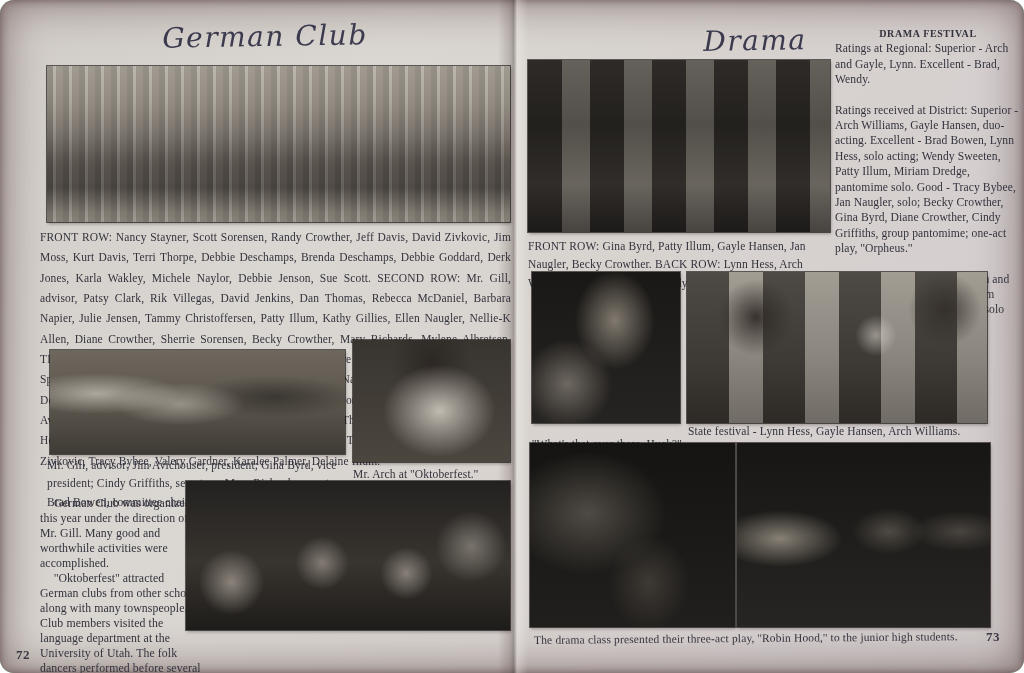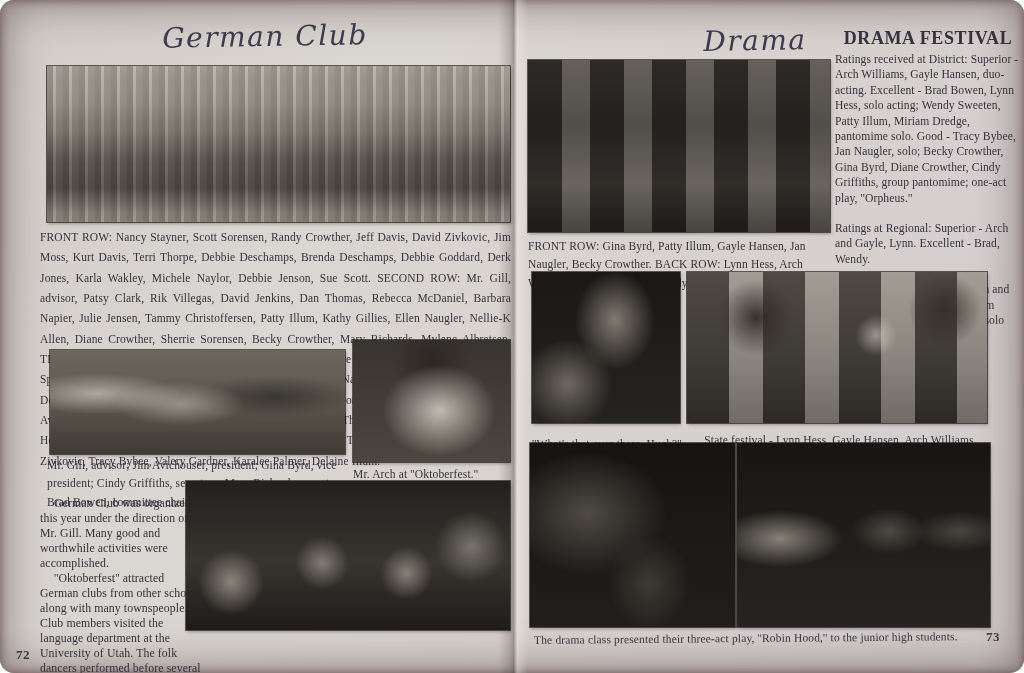--- a/index.html
+++ b/index.html
@@ -34,7 +34,7 @@
   .cap-wide { line-height:1.77; text-align:justify; }
   .body-col p { margin:0; text-indent:14px; color:#33323d; font-size:11.8px; line-height:1.27; letter-spacing:.1px; }
   .festival { color:#33323d; font-size:11.6px; line-height:1.33; letter-spacing:.1px; }
-  .festival h4 { margin:0 0 1px 0; font-size:18px; font-weight:700; text-align:center; letter-spacing:.6px; }
+  .festival h4 { margin:0 0 1px 0; font-size:10px; font-weight:700; text-align:center; letter-spacing:.6px; }
   .festival p { margin:0 0 15px 0; }
   .pagenum { color:#3a3944; font-size:13px; font-weight:700; letter-spacing:.5px; }
 

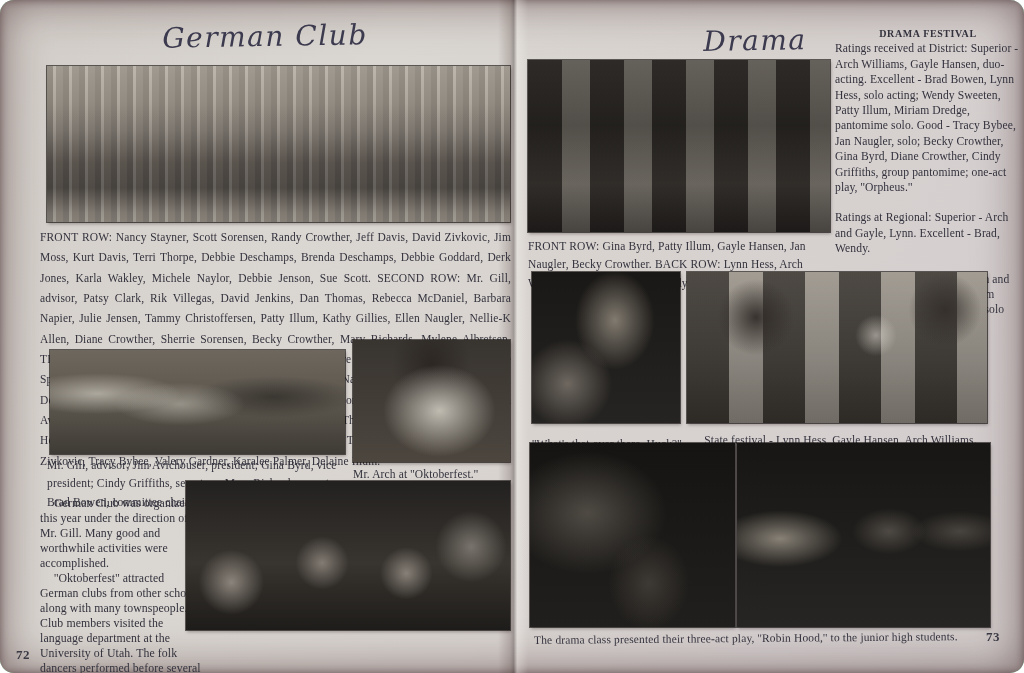--- a/index.html
+++ b/index.html
@@ -134,8 +134,8 @@
 
   <div class="abs festival" style="left:835px; top:27px; width:186px;">
     <h4>DRAMA FESTIVAL</h4>
+    <p>Ratings at Regional: Superior - Arch and Gayle, Lynn. Excellent - Brad, Wendy.</p>
     <p>Ratings received at District: Superior - Arch Williams, Gayle Hansen, duo-acting. Excellent - Brad Bowen, Lynn Hess, solo acting; Wendy Sweeten, Patty Illum, Miriam Dredge, pantomime solo. Good - Tracy Bybee, Jan Naugler, solo; Becky Crowther, Gina Byrd, Diane Crowther, Cindy Griffiths, group pantomime; one-act play, ''Orpheus.''</p>
-    <p>Ratings at Regional: Superior - Arch and Gayle, Lynn. Excellent - Brad, Wendy.</p>
     <p>Ratings at State: Superior - Arch and Gayle, duo-acting of cutting from ''Tom Sawyer;'' Lynn, dramatic solo acting of ''Carmen.''</p>
   </div>
 

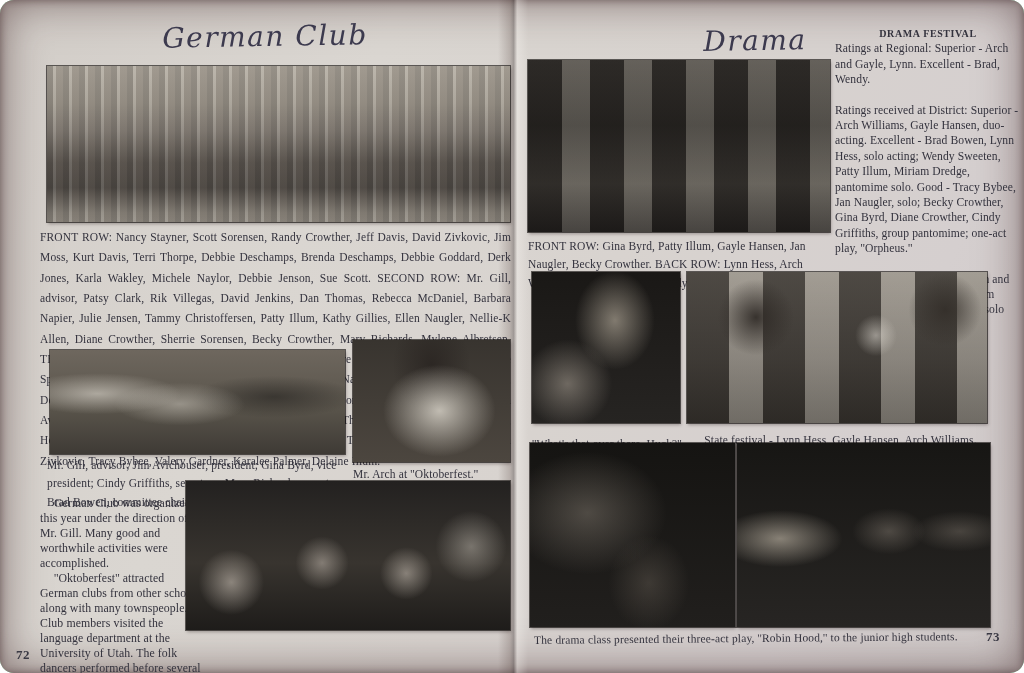--- a/index.html
+++ b/index.html
@@ -149,7 +149,7 @@
 
   <div class="abs cap" style="left:532px; top:428px; width:155px;margin-top:8px;">''What's that over there, Huck?''</div>
 
-  <div class="abs cap" style="left:688px; top:432px; width:305px;text-align:center;">State festival - Lynn Hess, Gayle Hansen, Arch Williams.</div>
+  <div class="abs cap" style="left:688px; top:423px; width:305px;">State festival - Lynn Hess, Gayle Hansen, Arch Williams.</div>
 
   <div class="abs photo ph-robin" style="left:530px; top:443px; width:205px; height:184px;"></div>
 

